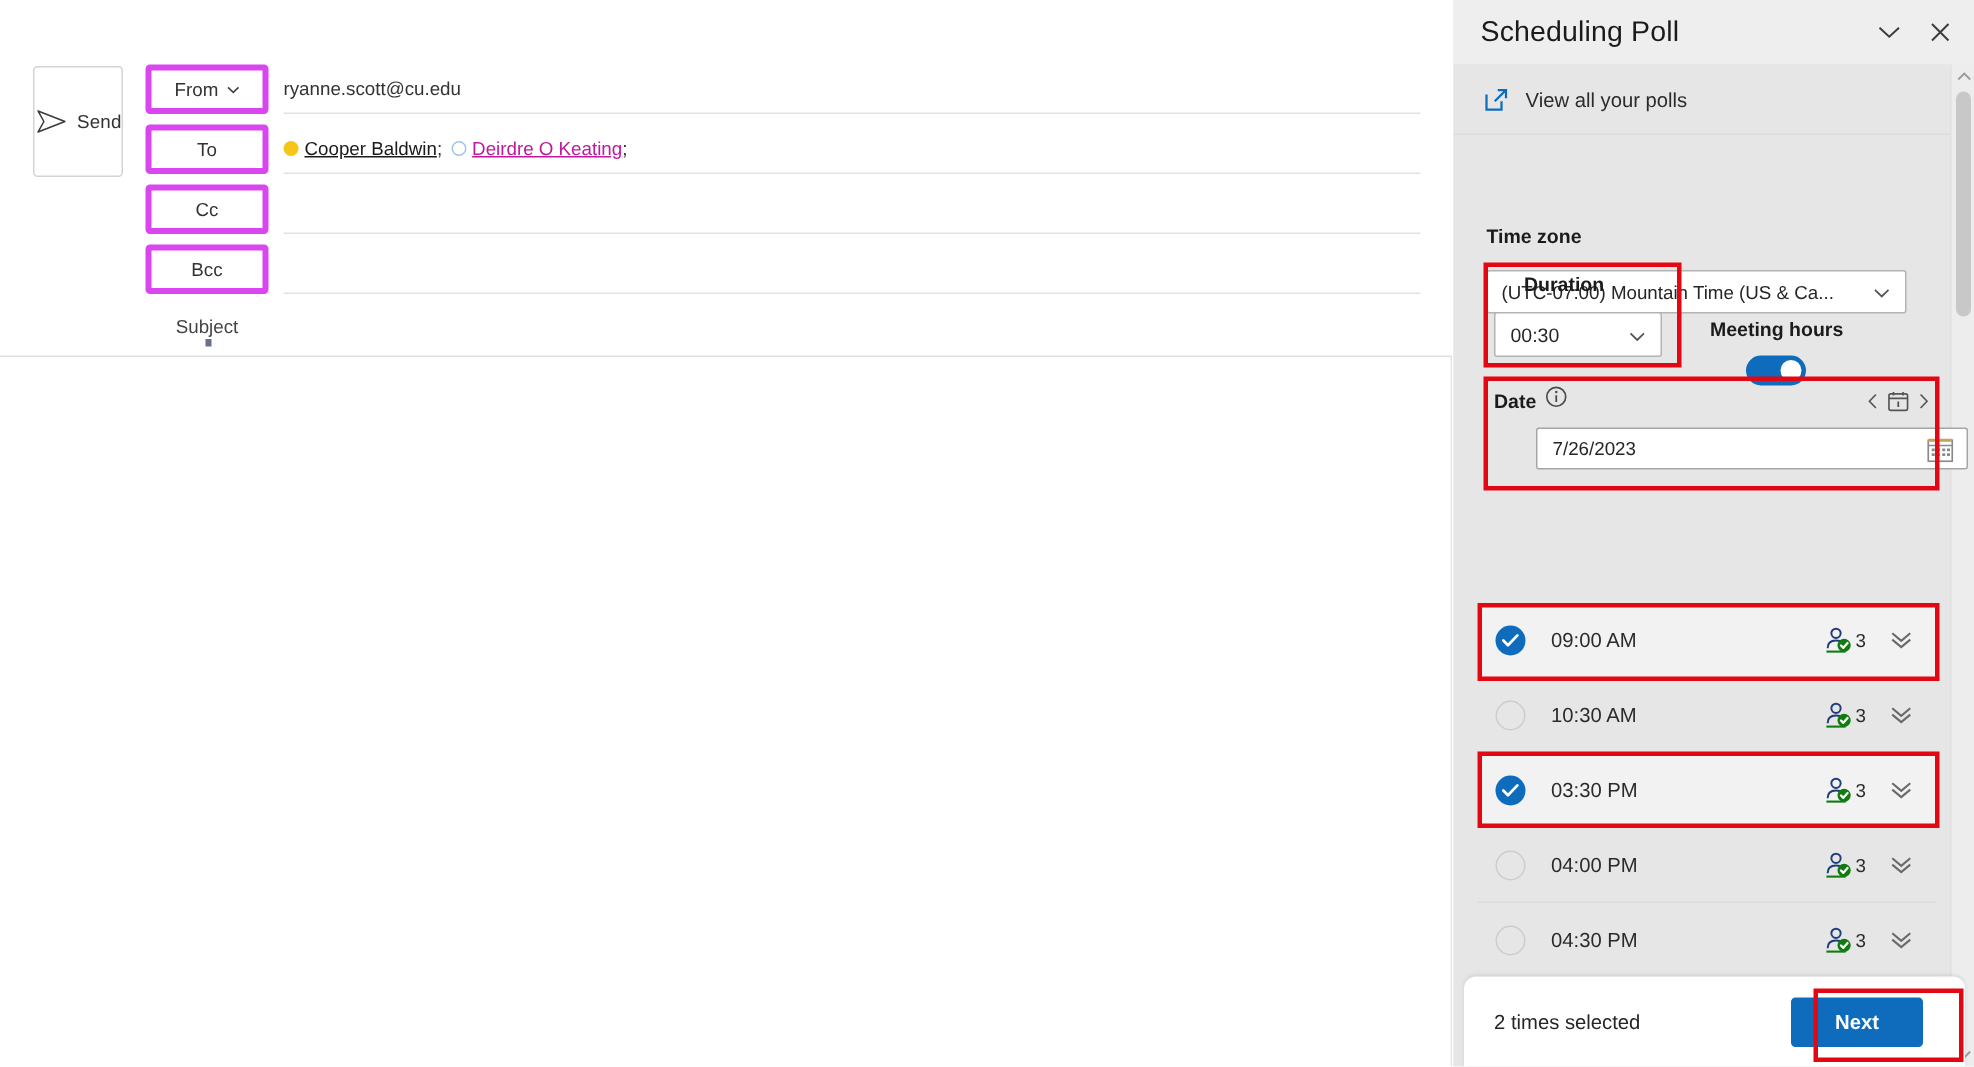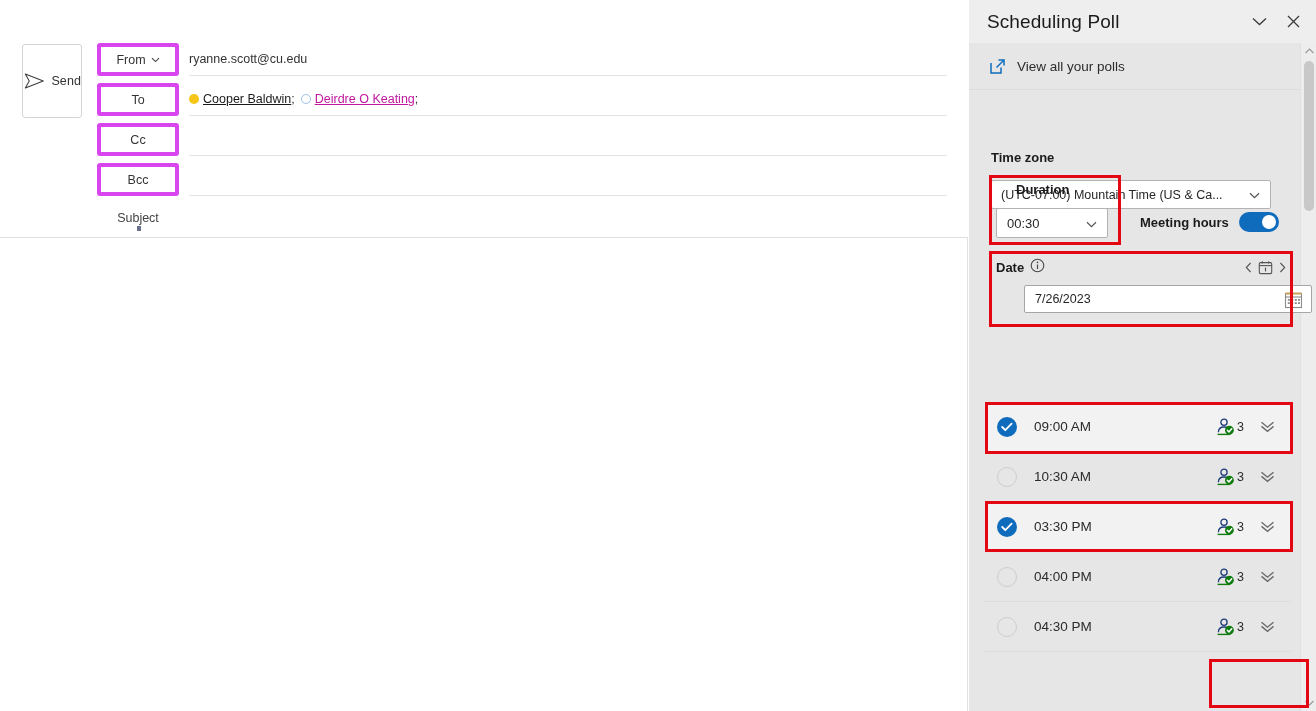--- a/index.html
+++ b/index.html
@@ -190,7 +190,7 @@
 
   #meeting-hours-wrap {
     position: absolute; left: 1140px; top: 212px;
-    display: flex; align-items: center; gap: 10px; z-index: 6;
+    display: flex; align-items: center; gap: 10px; z-index: 6; flex-direction: column;
   }
   #meeting-hours-label { font-size: 13px; color: #1b1b1b; font-weight: bold; }
   #meeting-hours-toggle {

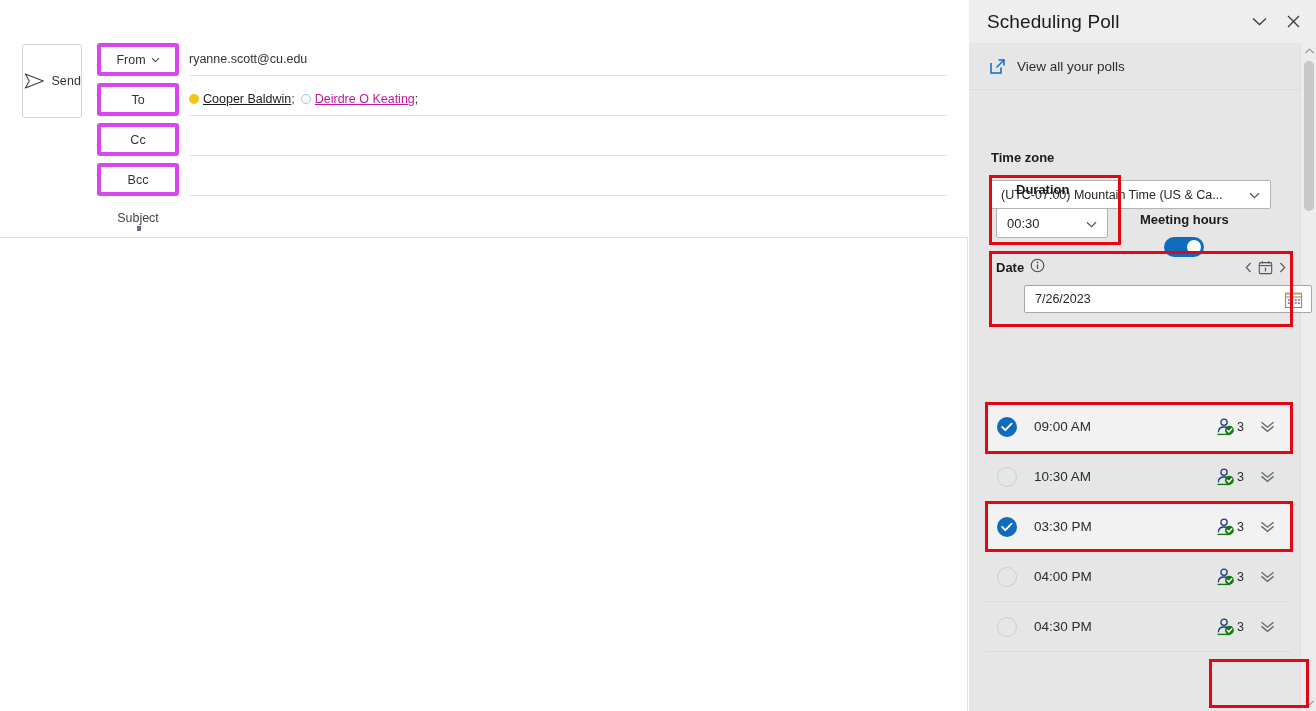--- a/index.html
+++ b/index.html
@@ -587,6 +587,10 @@
   <div class="hl-box" id="hl-slot1"></div>
   <div class="hl-box" id="hl-slot3"></div>
 
+  <div id="bottom-bar">
+    <span id="selected-count">2 times selected</span>
+    <button id="next-button">Next</button>
+  </div>
   <div class="hl-box" id="hl-next"></div>
 
 </div>

